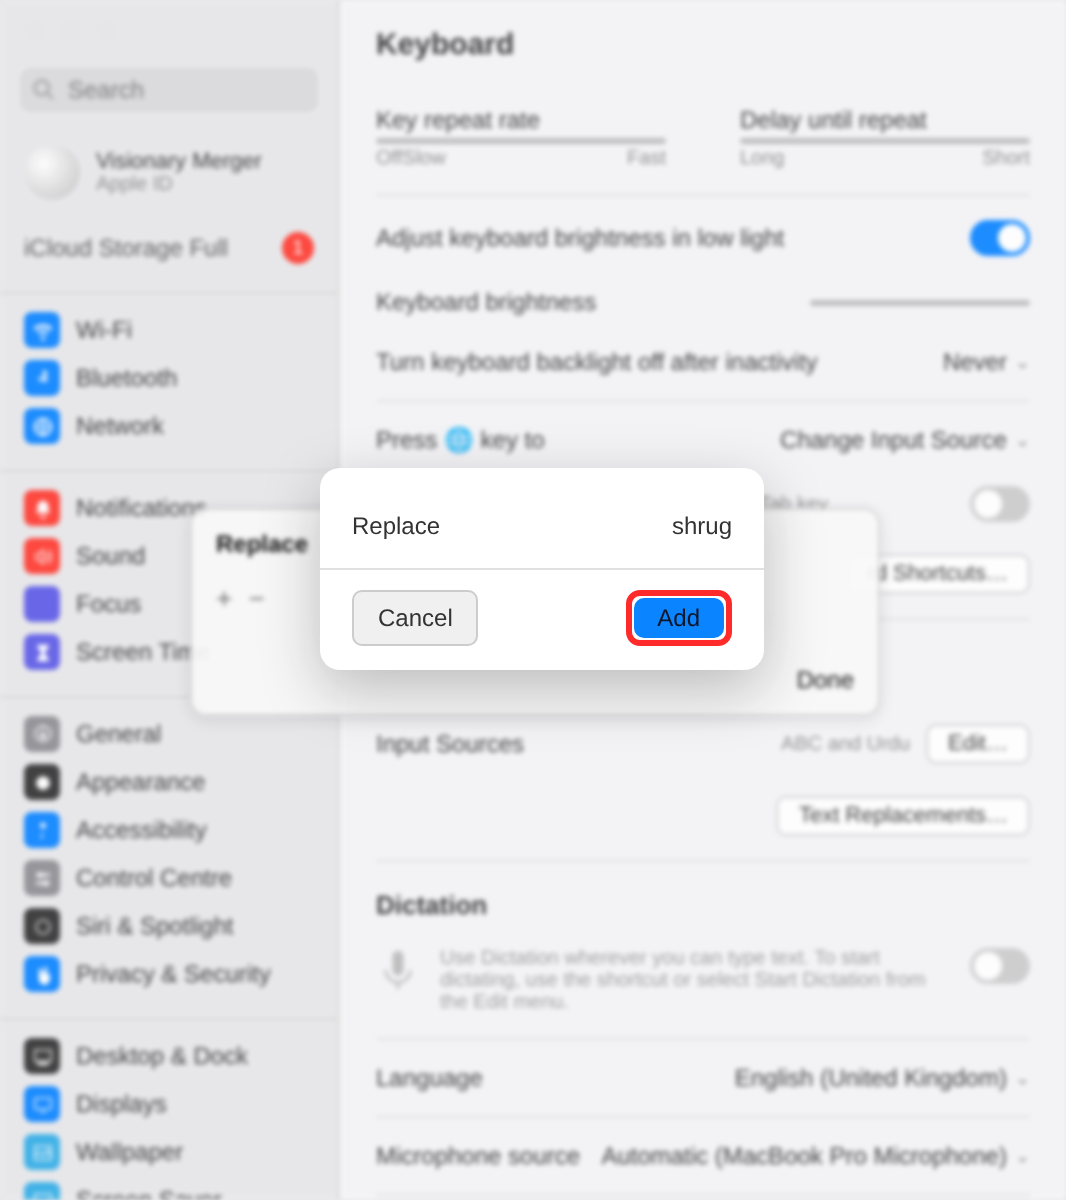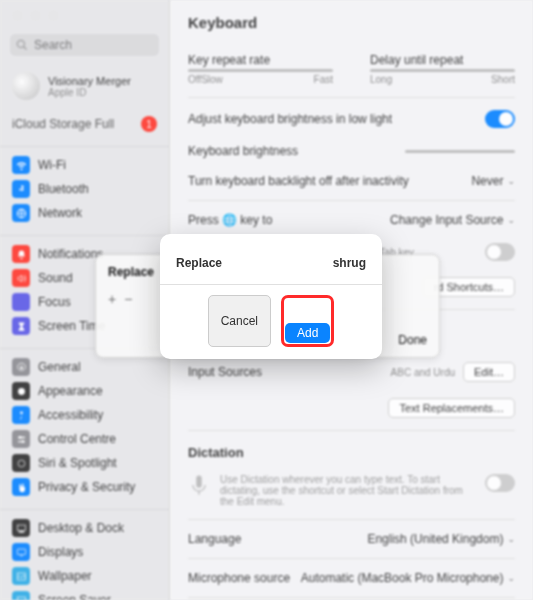--- a/index.html
+++ b/index.html
@@ -56,7 +56,7 @@
 .plusminus { display: flex; gap: 8px; font-size: 14px; color: #666; }
 .panel-under .pbtn { position: absolute; right: 12px; bottom: 10px; font-size: 12px; }
 .modal { position: absolute; left: 160px; top: 234px; width: 222px; background: #fff; border-radius: 10px; box-shadow: 0 10px 30px rgba(0,0,0,0.25); padding: 16px 16px 12px; }
-.mrow { display: flex; justify-content: space-between; align-items: center; font-size: 12px; color: #333; padding: 6px 0; font-weight: bold; }
+.mrow { display: flex; justify-content: space-between; align-items: center; font-size: 12px; color: #333; padding: 6px 0; }
 .mval { color: #333; }
 .msep { height: 1px; background: #e0e0e0; margin: 8px -16px 10px; }
 .mactions { display: flex; justify-content: center; gap: 10px; }

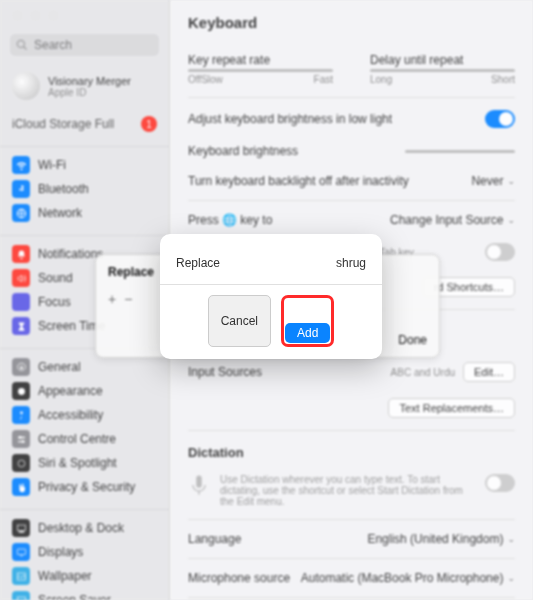--- a/index.html
+++ b/index.html
@@ -59,7 +59,7 @@
 .mrow { display: flex; justify-content: space-between; align-items: center; font-size: 12px; color: #333; padding: 6px 0; }
 .mval { color: #333; }
 .msep { height: 1px; background: #e0e0e0; margin: 8px -16px 10px; }
-.mactions { display: flex; justify-content: center; gap: 10px; }
+.mactions { display: flex; justify-content: space-between; gap: 10px; }
 .mbtn { font-size: 12px; padding: 3px 12px; border-radius: 5px; background: #f0f0f0; border: 0.5px solid #ccc; color: #333; }
 .mbtn.primary { background: #0a84ff; color: #ffffff; border: none; margin-top: 24px; }
 .highlight { border: 3px solid #ff2a2a; border-radius: 7px; padding: 1px; }

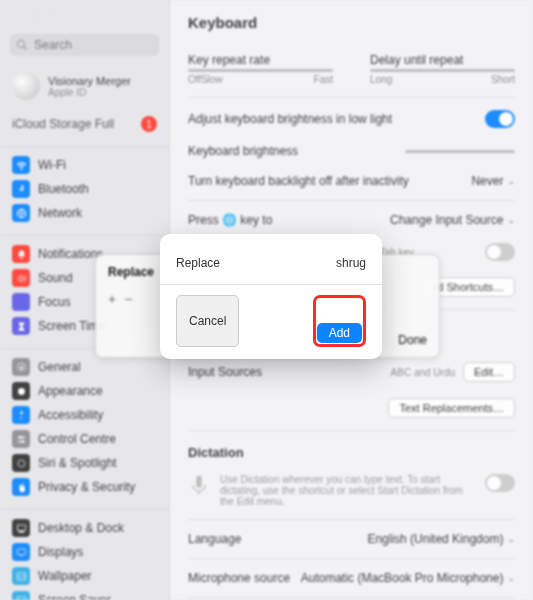--- a/index.html
+++ b/index.html
@@ -61,7 +61,7 @@
 .msep { height: 1px; background: #e0e0e0; margin: 8px -16px 10px; }
 .mactions { display: flex; justify-content: space-between; gap: 10px; }
 .mbtn { font-size: 12px; padding: 3px 12px; border-radius: 5px; background: #f0f0f0; border: 0.5px solid #ccc; color: #333; }
-.mbtn.primary { background: #0a84ff; color: #ffffff; border: none; margin-top: 24px; }
+.mbtn.primary { background: #0a84ff; color: #0f172a; border: none; }
 .highlight { border: 3px solid #ff2a2a; border-radius: 7px; padding: 1px; }
 .blur { filter: blur(1.2px); opacity: 0.92; }
 </style>

